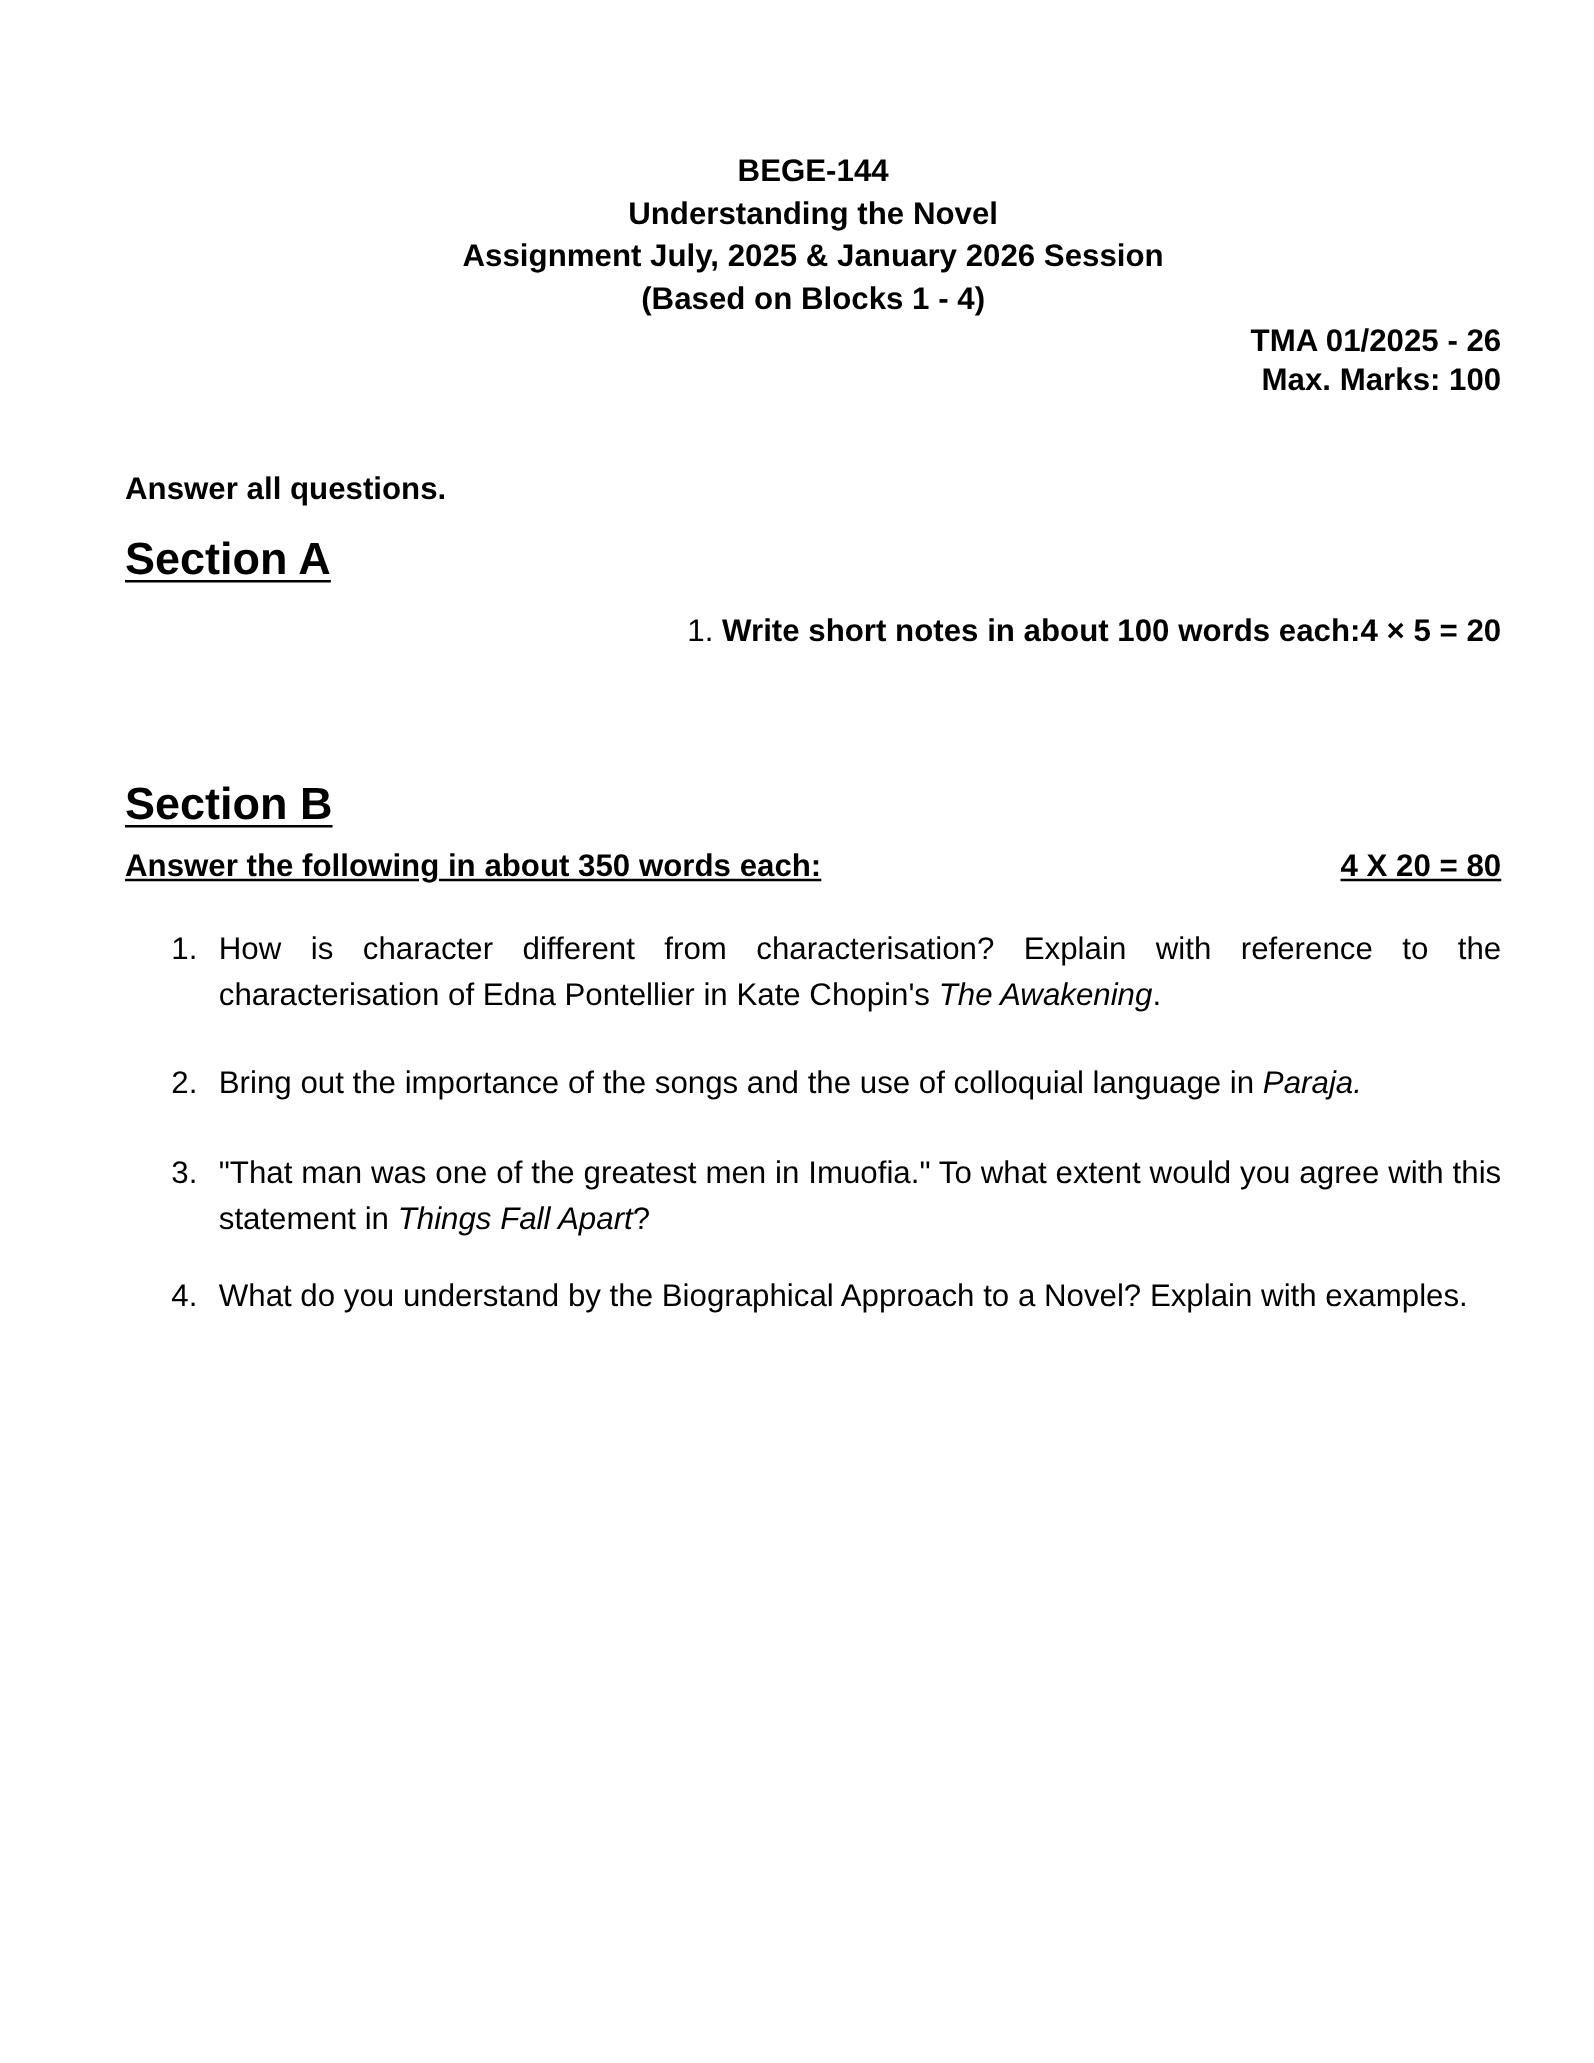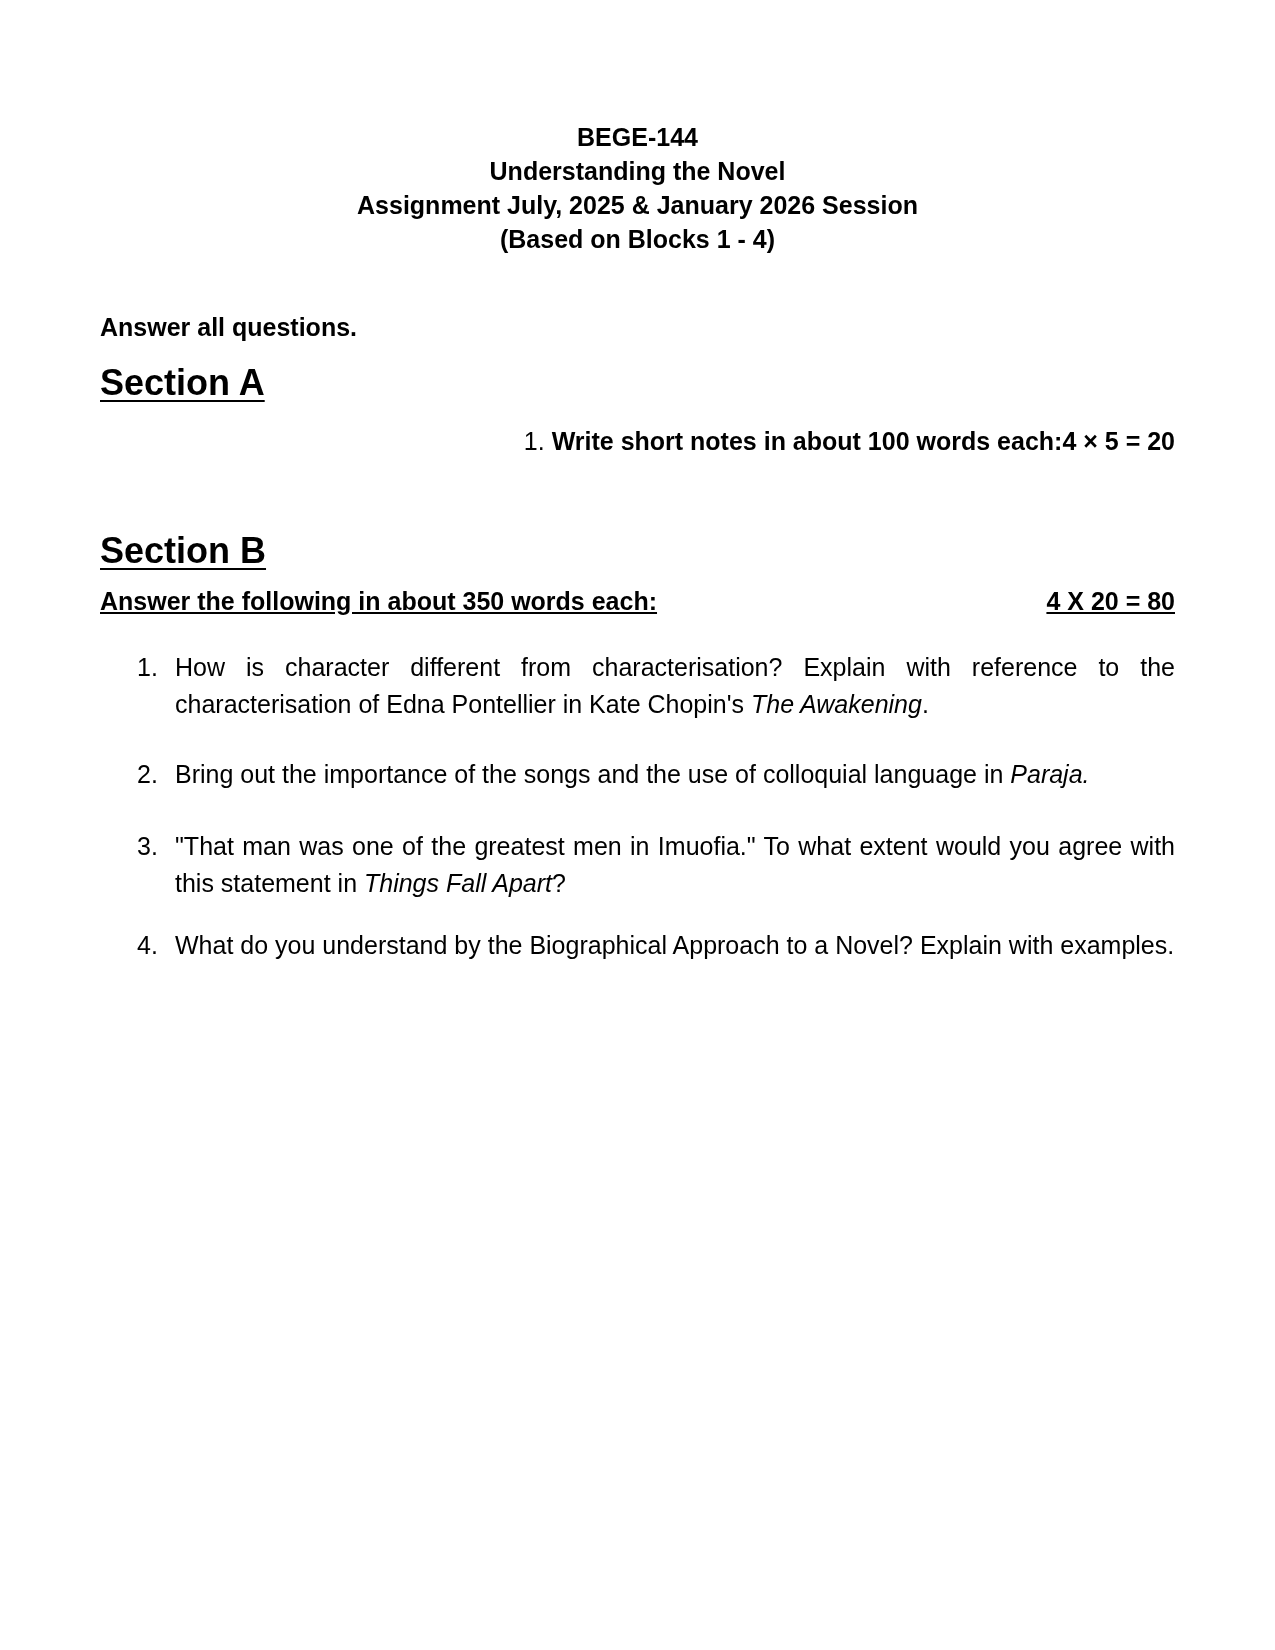--- a/index.html
+++ b/index.html
@@ -16,7 +16,7 @@
     color: #000000;
     font-family: "Liberation Sans", sans-serif;
     font-size: 25px;
-    padding: 120px 100px 0 100px;
+    padding: 120px 74px 0 100px;
     overflow: hidden;
   }
 

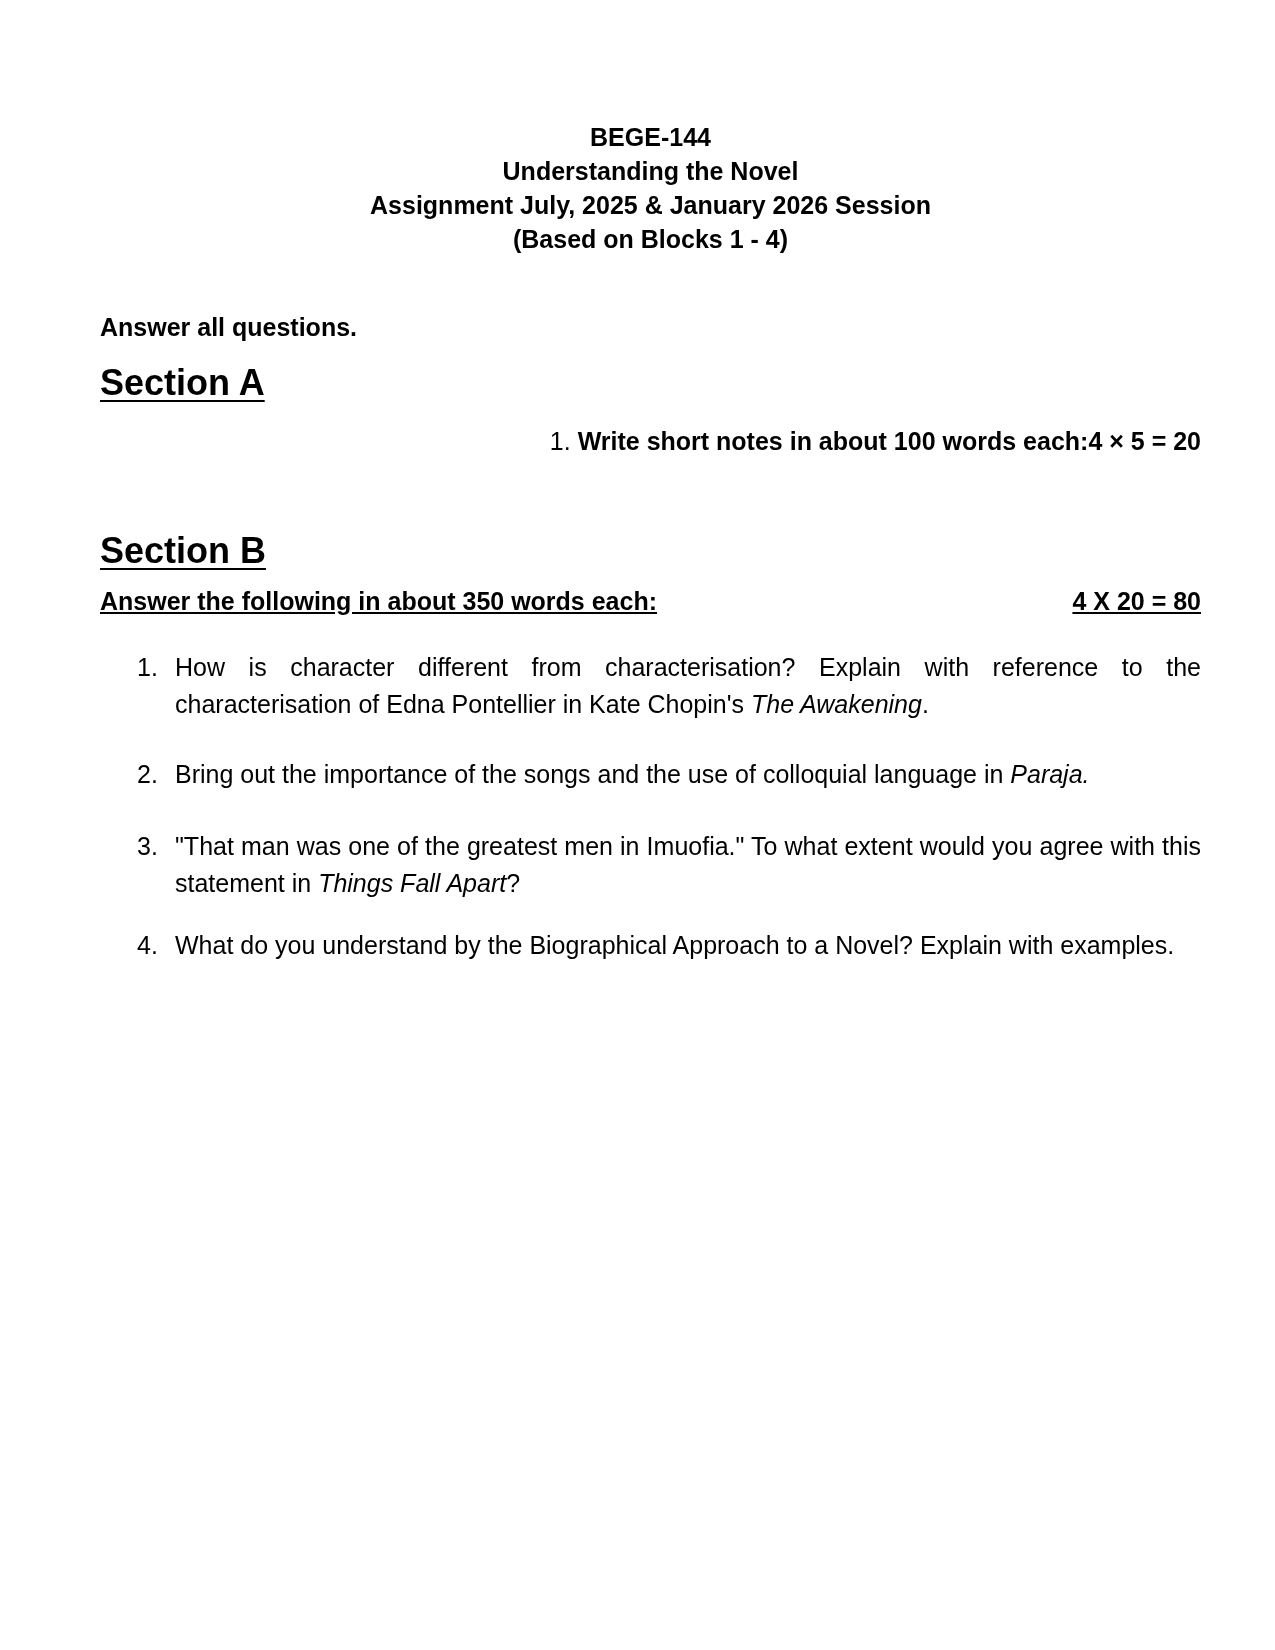--- a/index.html
+++ b/index.html
@@ -114,6 +114,10 @@
     <span class="hline">(Based on Blocks 1 - 4)</span>
   </div>
 
+  <div class="meta-block">
+    <span class="mline">TMA 01/2025 - 26</span>
+    <span class="mline">Max. Marks: 100</span>
+  </div>
 
   <div class="instruction">Answer all questions.</div>
 

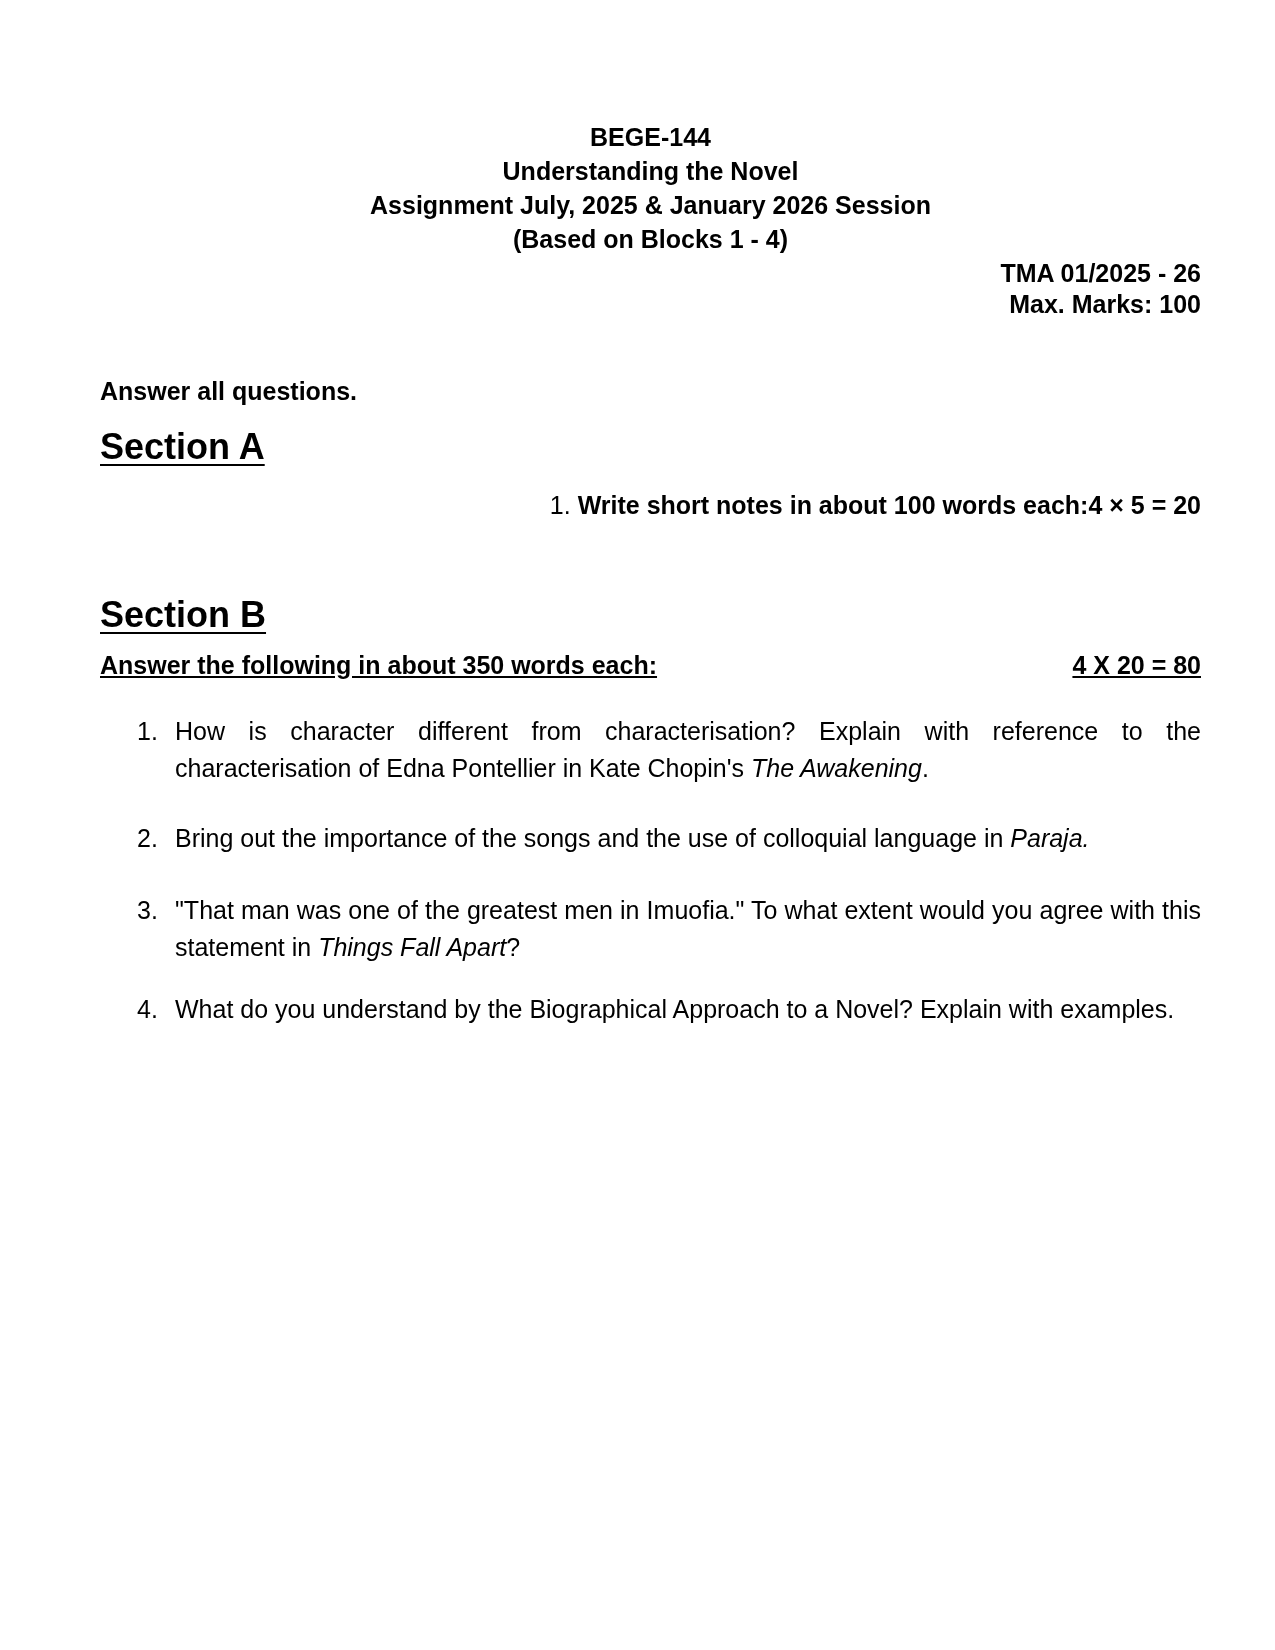--- a/index.html
+++ b/index.html
@@ -50,7 +50,7 @@
     text-underline-offset: 5px;
   }
   .section-a-title { margin-top: 22px; }
-  .section-b-title { margin-top: 76px; }
+  .section-b-title { margin-top: 104px; }
 
   .marks-line {
     display: flex;

